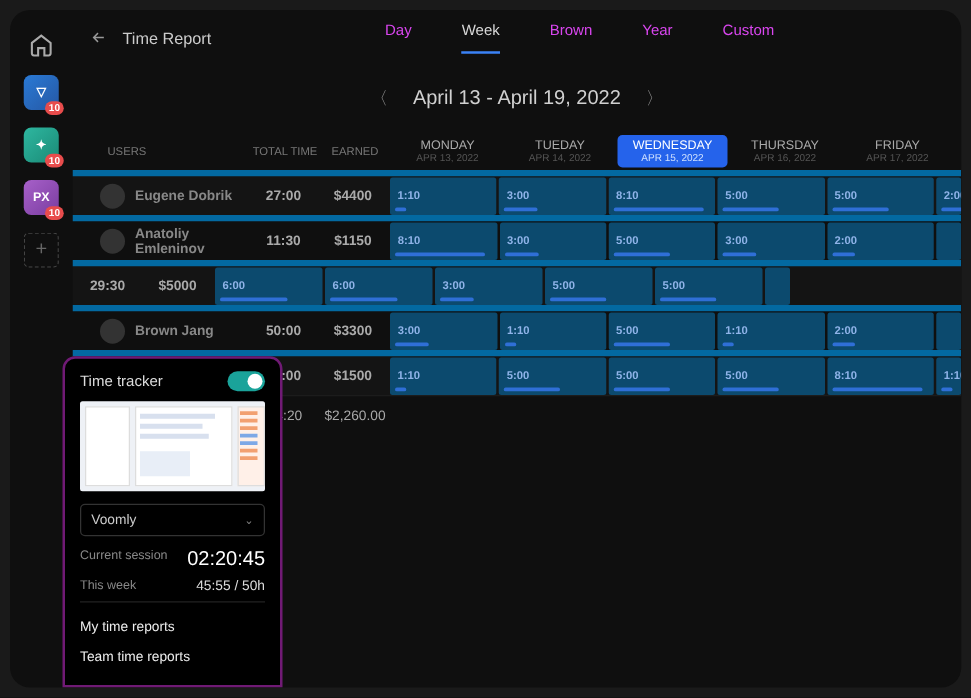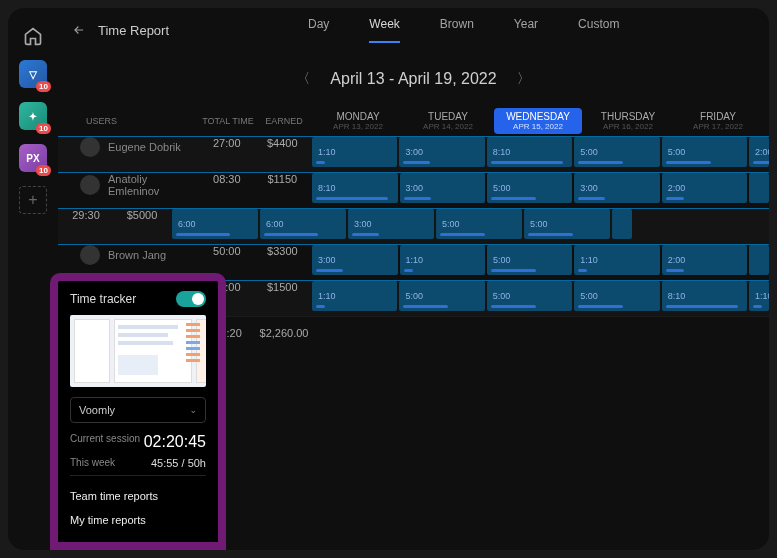--- a/index.html
+++ b/index.html
@@ -18,7 +18,7 @@
 .back { color: #999; margin-right: 12px; cursor: pointer; }
 .title { color: #ccc; font-size: 13px; font-weight: 500; }
 .range-tabs { position: absolute; left: 250px; display: flex; gap: 40px; font-size: 12px; }
-.range-tab { color: #a3a3a3; cursor: pointer; padding-bottom: 10px; }
+.range-tab { color: #d946ef; cursor: pointer; padding-bottom: 10px; }
 .range-tab.active { color: #d8d8d8; border-bottom: 2px solid #3b82f6; }
 .date-nav { display: flex; justify-content: center; align-items: center; gap: 20px; margin-top: 18px; color: #ccc; }
 .date-nav .chev { color: #888; cursor: pointer; font-size: 14px; }

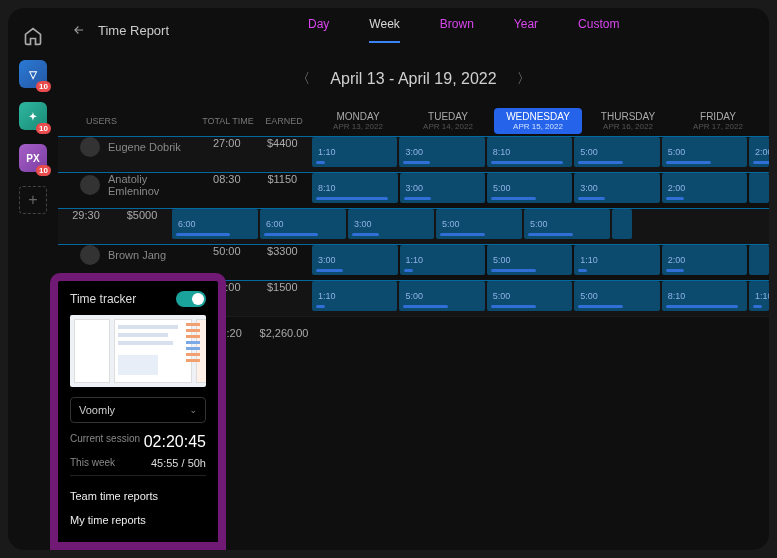--- a/index.html
+++ b/index.html
@@ -35,7 +35,7 @@
 .day-col.active .dname { color: #fff; }
 .day-col.active .ddate { color: #cfe1ff; }
 .rows { }
-.row { display: flex; height: 36px; align-items: flex-start; border-top: 1px solid #0369a1; }
+.row { display: flex; height: 36px; align-items: center; border-top: 5px solid #0369a1; font-weight: bold; }
 .row:nth-child(odd) { background: #141414; }
 .cell-user { width: 142px; display: flex; align-items: center; gap: 8px; padding-left: 22px; font-size: 11px; color: #888; }
 .avatar { width: 20px; height: 20px; border-radius: 50%; background: #333; background-size: cover; flex-shrink: 0; }

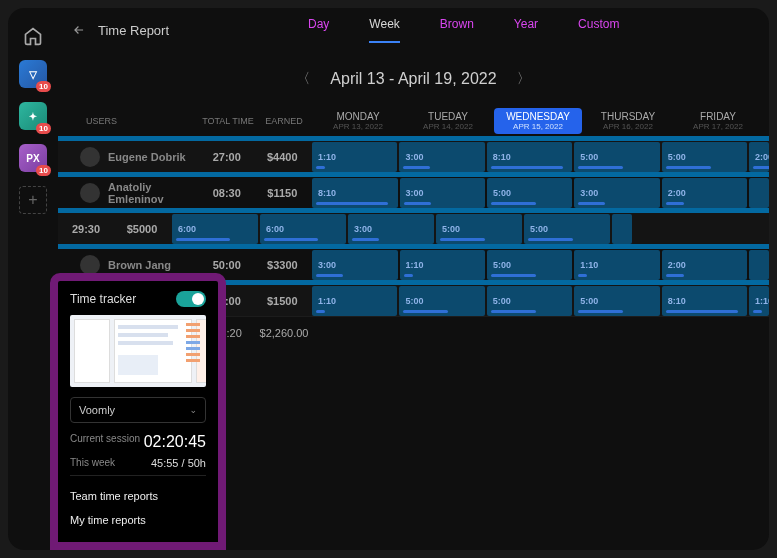--- a/index.html
+++ b/index.html
@@ -158,7 +158,7 @@
               <span class="avatar"></span>
               <span>Anatoliy Emleninov</span>
             </div>
-            <div class="cell-total">08:30</div>
+            <div class="cell-total">11:30</div>
             <div class="cell-earned">$1150</div>
             <div class="cell-day"><span class="val">8:10</span><span class="bar" style="width:72px"></span></div>
             <div class="cell-day"><span class="val">3:00</span><span class="bar" style="width:27px"></span></div>

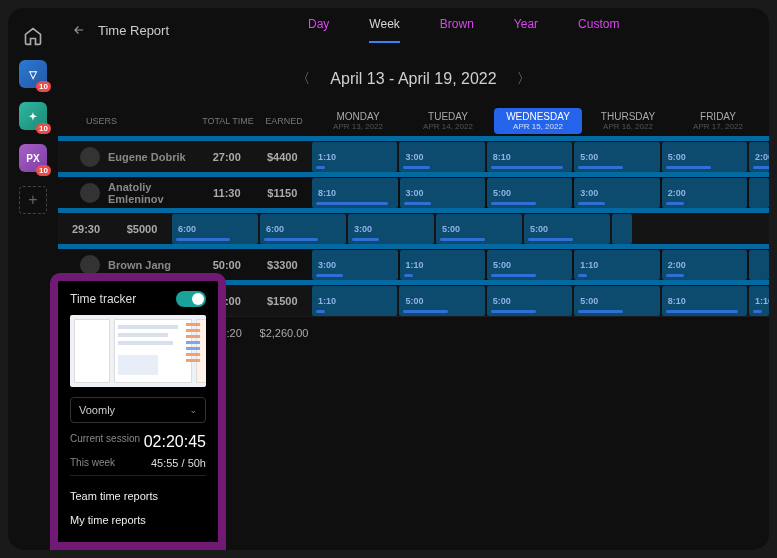--- a/index.html
+++ b/index.html
@@ -48,7 +48,7 @@
 .totals { display: flex; height: 32px; align-items: center; font-size: 11px; color: #aaa; border-top: 1px solid #1c1c1c; }
 .totals .col-total, .totals .col-earned { text-align: center; }
 
-.popup { position: absolute; left: 42px; bottom: 0; width: 176px; background: #000; border: 8px solid #701a75; border-top-left-radius: 10px; border-top-right-radius: 10px; padding: 10px 12px 10px; color: #ccc; z-index: 50; }
+.popup { position: absolute; left: 42px; bottom: 0; width: 176px; background: #000; border: 2px solid #701a75; border-top-left-radius: 10px; border-top-right-radius: 10px; padding: 10px 12px 10px; color: #ccc; z-index: 50; }
 .popup-header { display: flex; justify-content: space-between; align-items: center; margin-bottom: 8px; }
 .popup-title { font-size: 12px; color: #ddd; }
 .toggle { width: 30px; height: 16px; background: #1aa39a; border-radius: 10px; position: relative; cursor: pointer; }

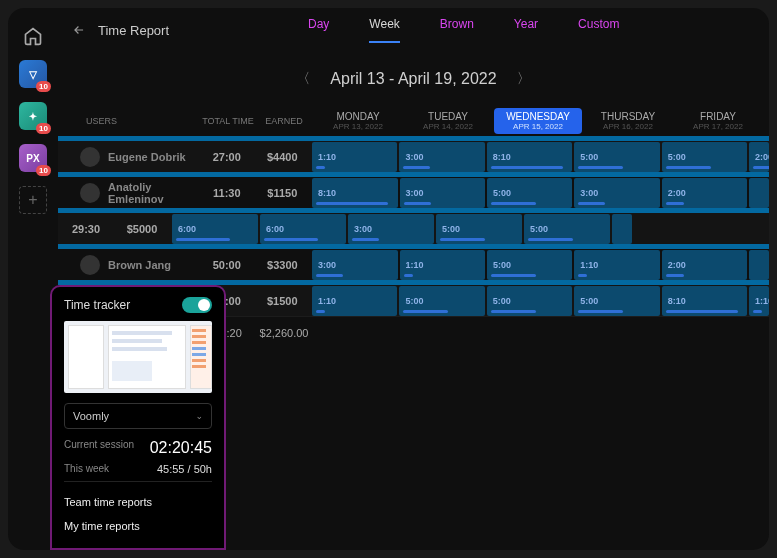--- a/index.html
+++ b/index.html
@@ -248,8 +248,8 @@
       <span class="v">45:55 / 50h</span>
     </div>
     <div class="divider"></div>
+    <div class="popup-link">My time reports</div>
     <div class="popup-link">Team time reports</div>
-    <div class="popup-link">My time reports</div>
   </div>
 </div>
 

